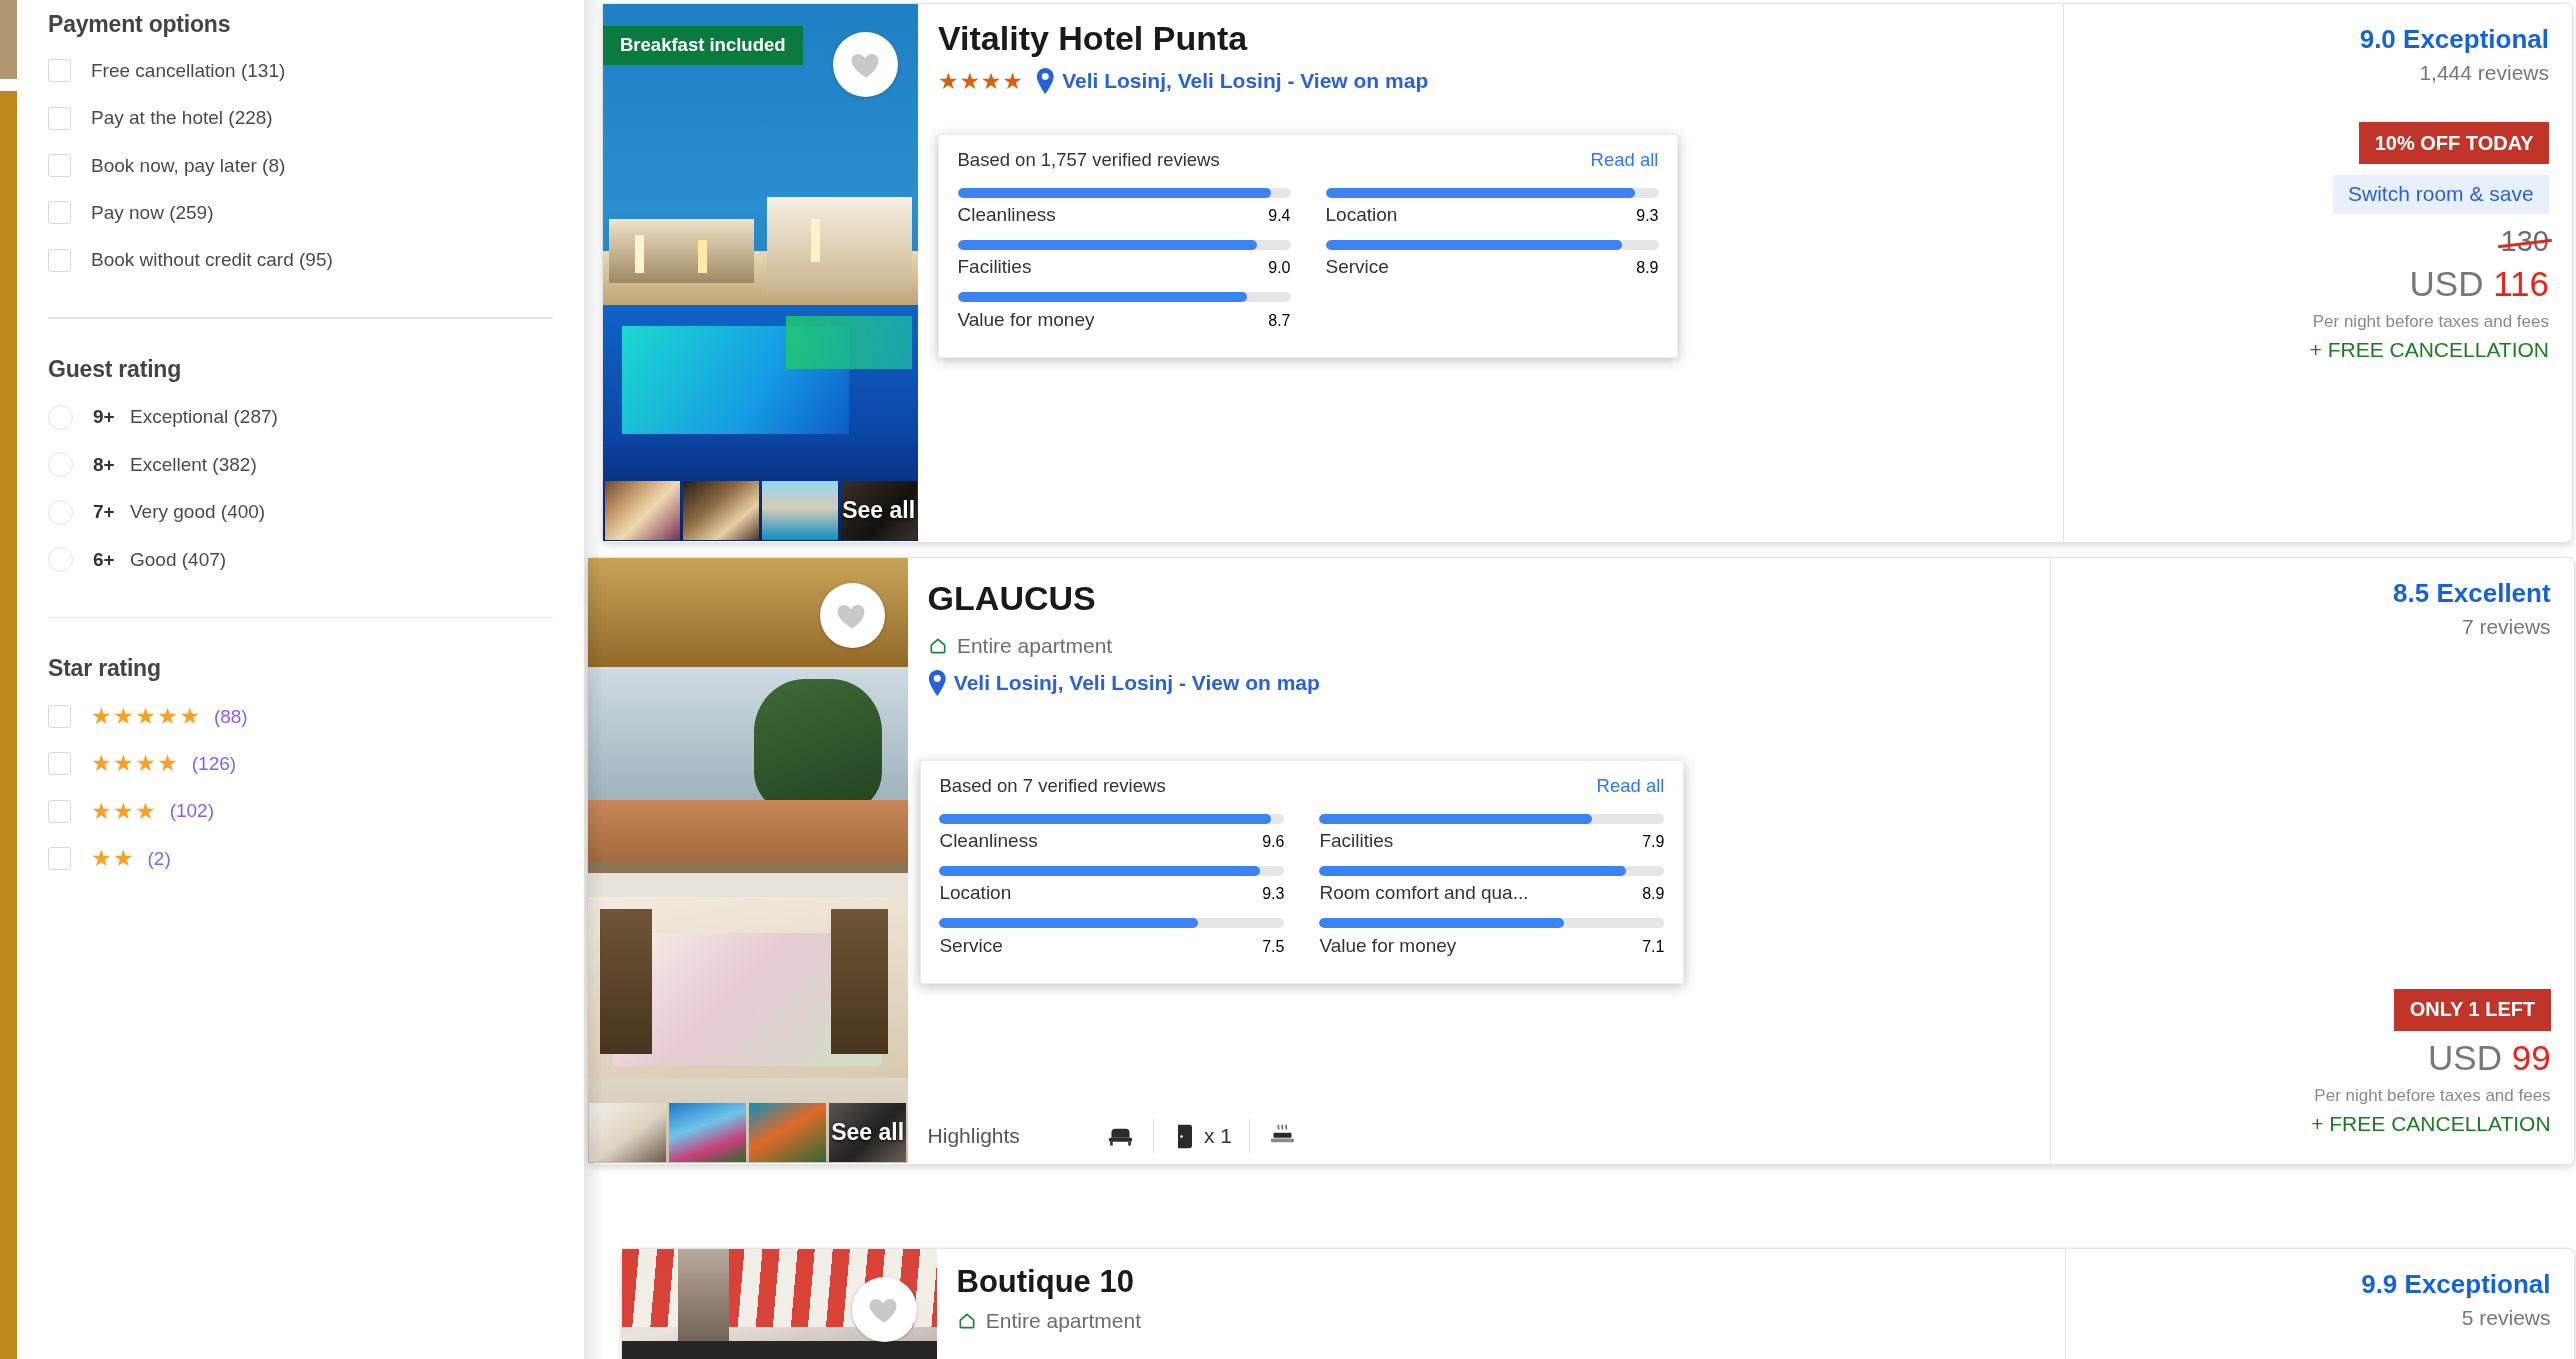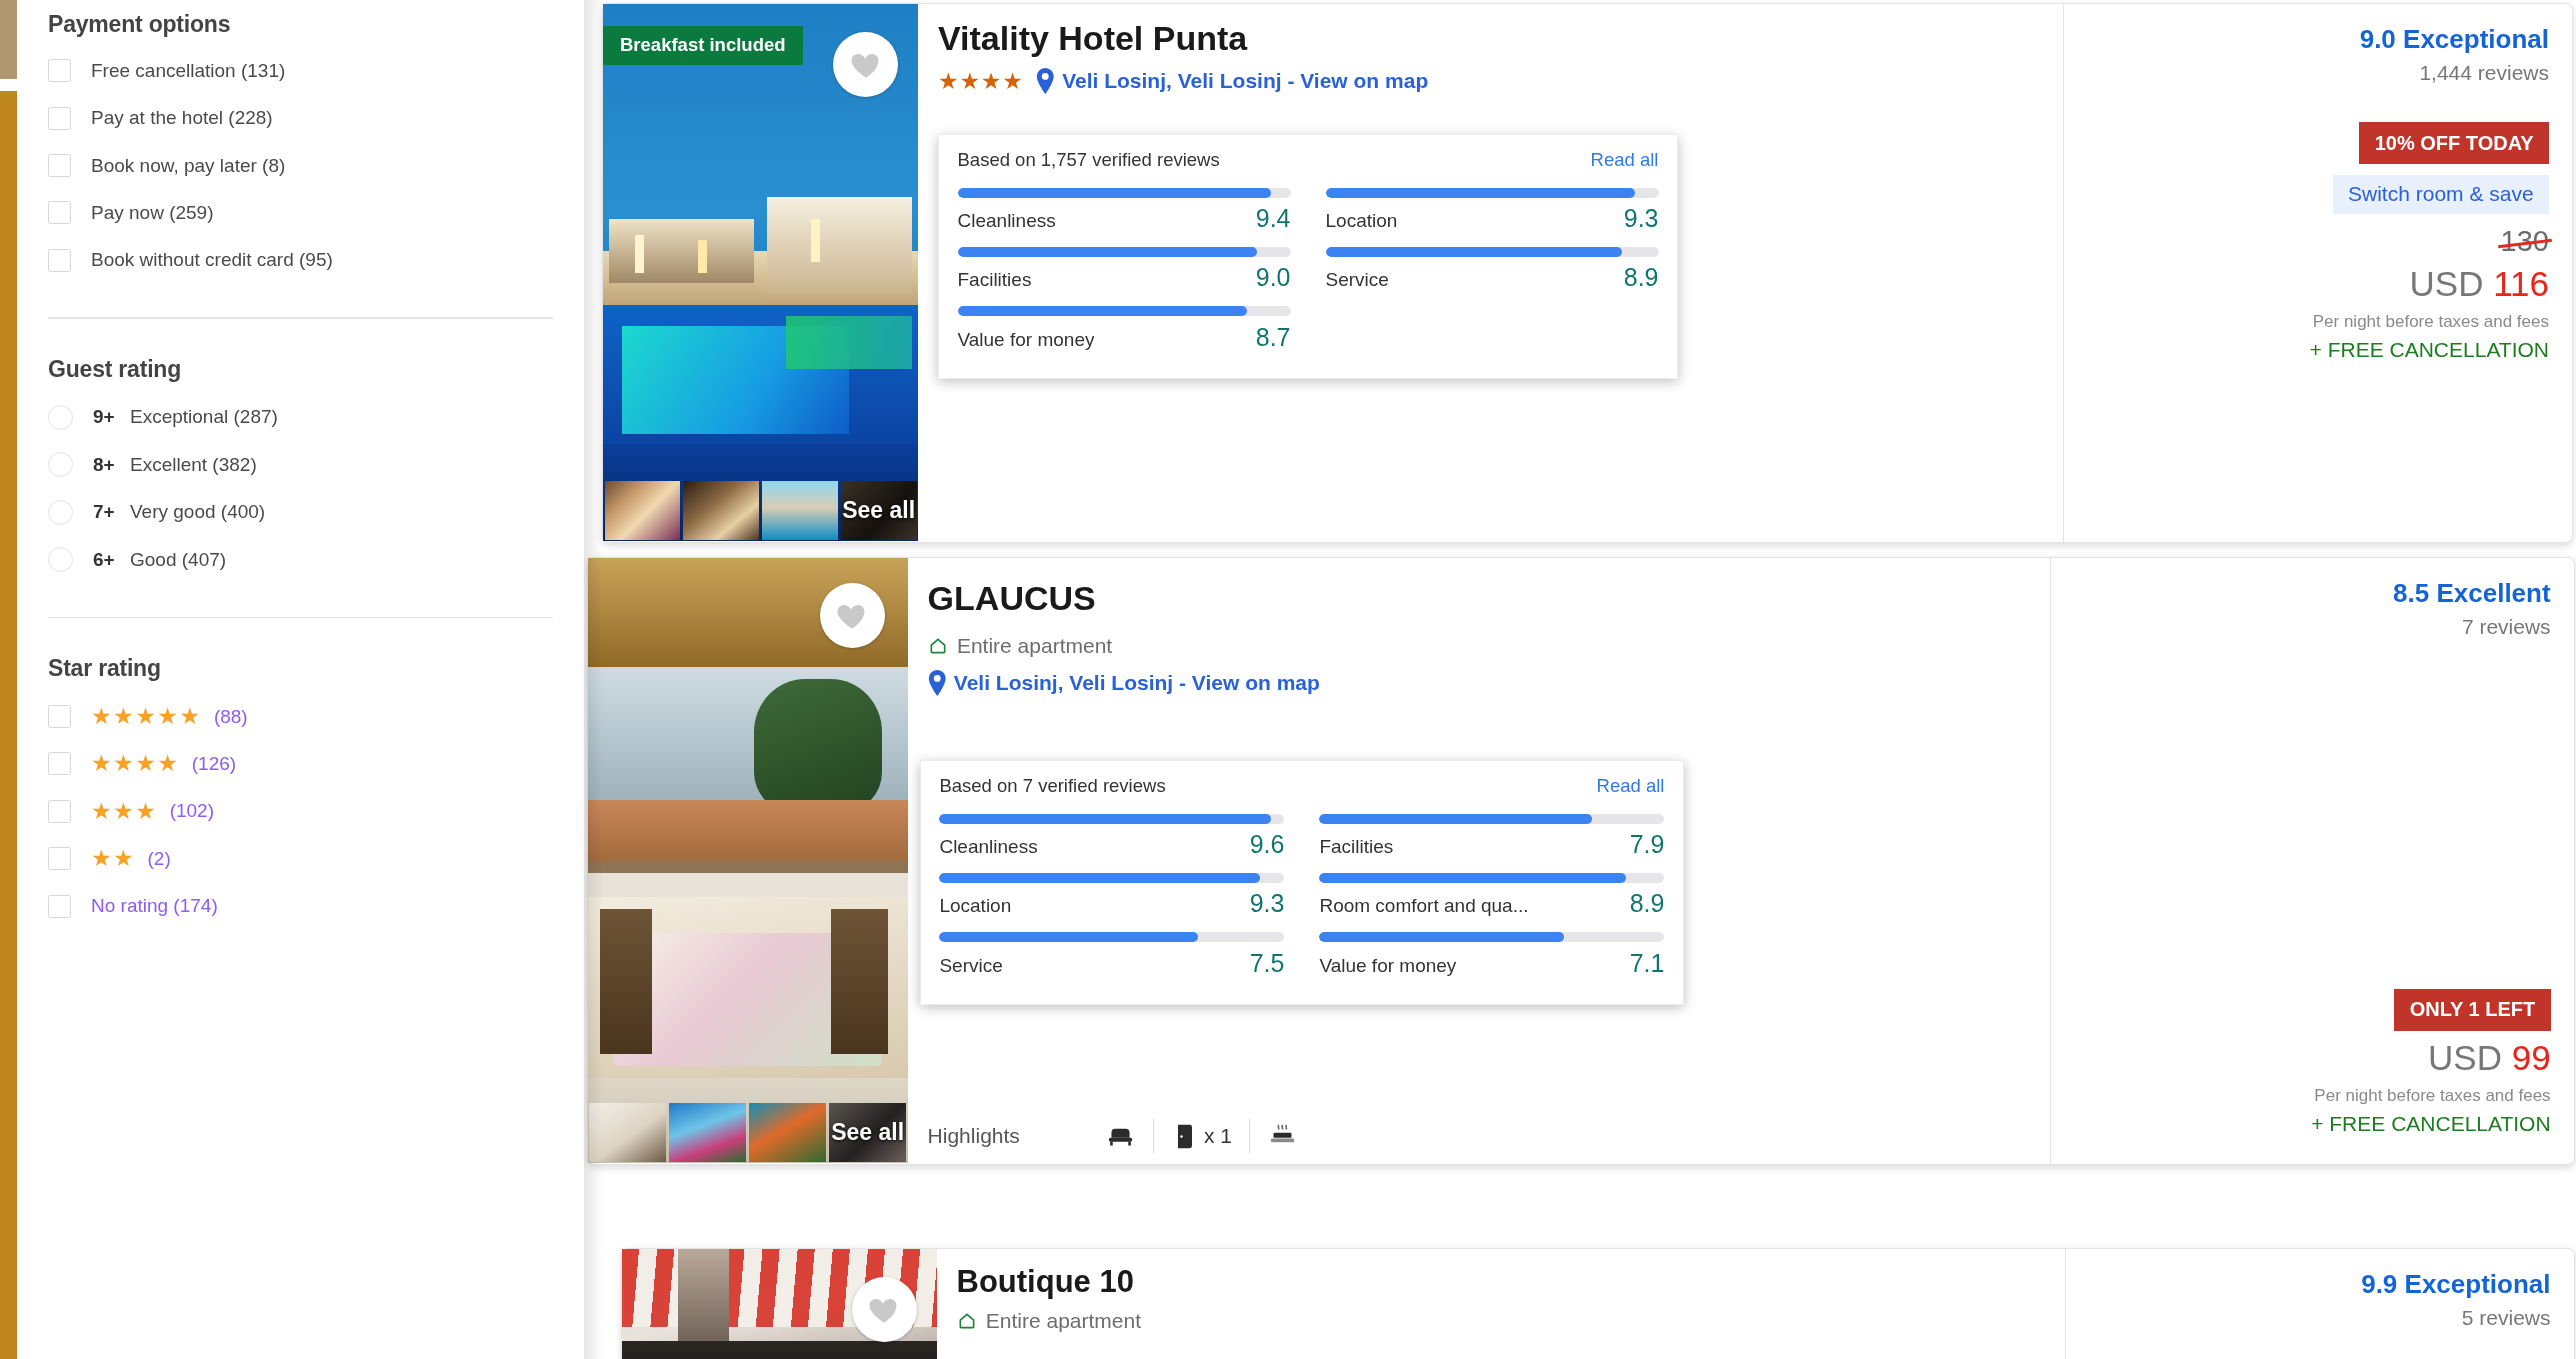--- a/index.html
+++ b/index.html
@@ -76,7 +76,7 @@
   .bar-fg { height: 10px; border-radius: 5.4px; background: #3b82f3; }
   .rev-line { display: flex; justify-content: space-between; align-items: baseline; margin-top: 6.2px; }
   .rev-name { font-size: 19px; color: #333; white-space: nowrap; overflow: hidden; text-overflow: ellipsis; }
-  .rev-val { font-size: 25px; color: #0f766e; margin-left: 10.8px; }
+  .rev-val { font-size: 16px; color: #000000; margin-left: 10.8px; }
 
   
   .hl-row { position: absolute; left: 20px; bottom: 10.8px; display: flex; align-items: center; }

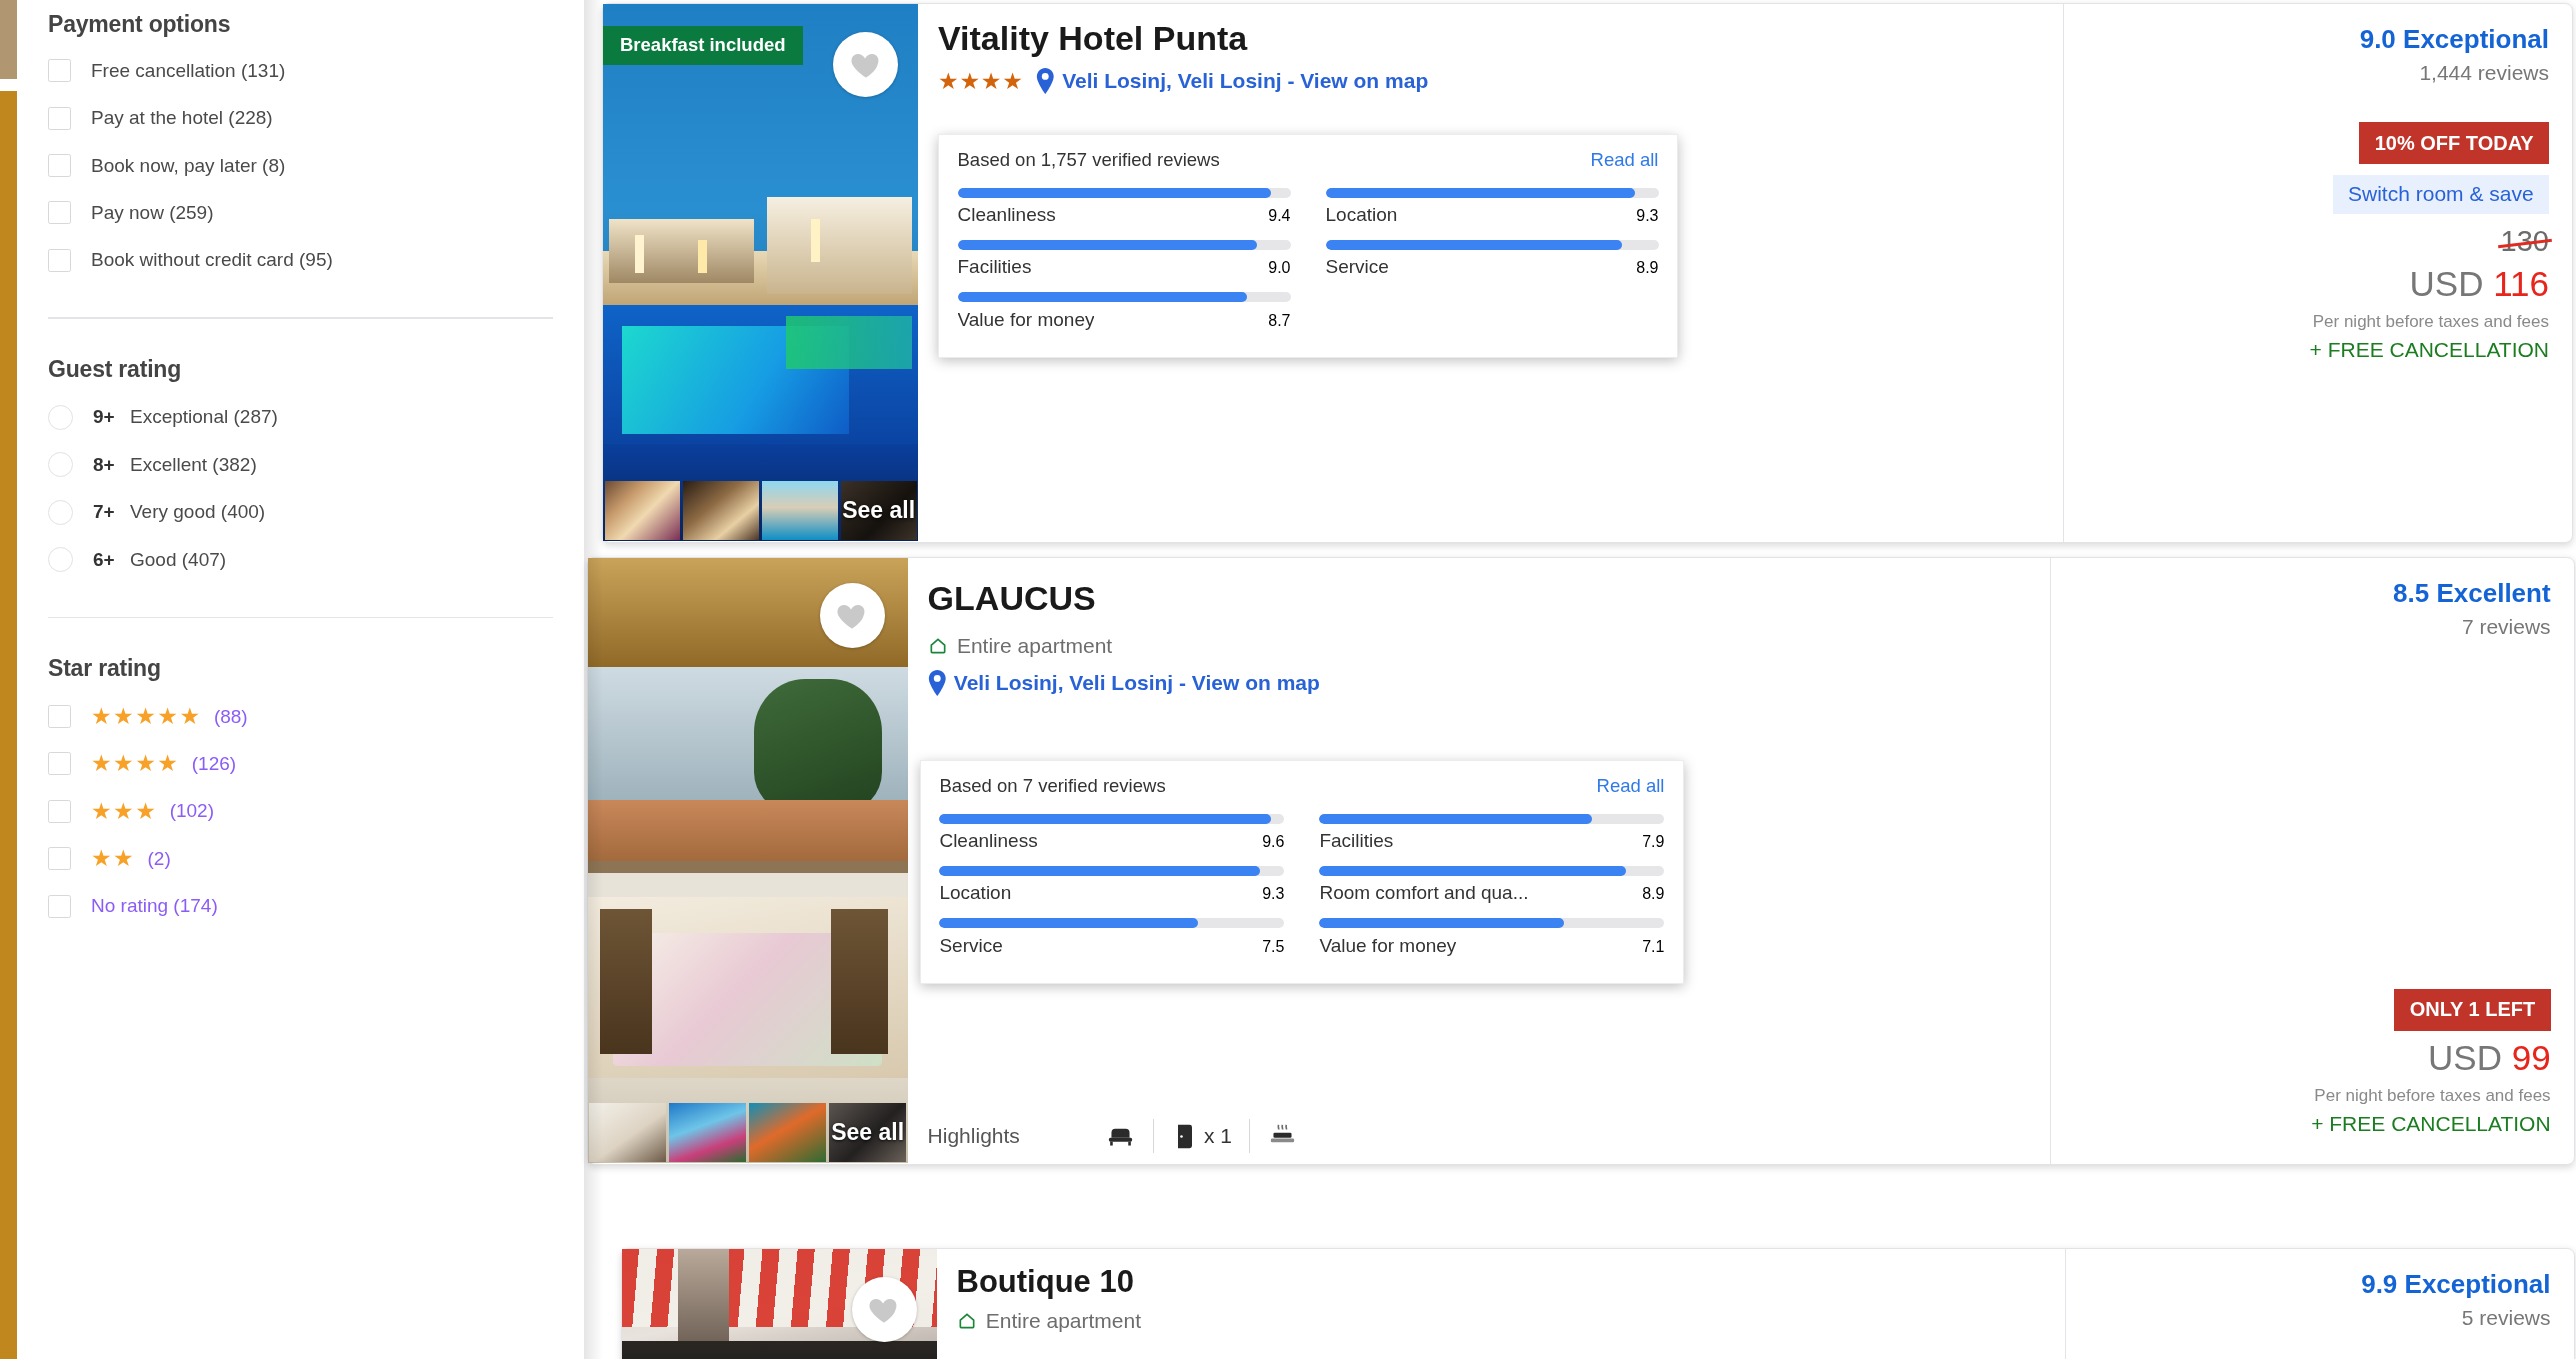--- a/index.html
+++ b/index.html
@@ -200,10 +200,6 @@
       <span class="star-count">(2)</span>
     </div>
     <div style="height:15.4px"></div>
-    <div class="facet-row">
-      <span class="cb"></span>
-      <span class="star-count" style="margin-left:20px">No rating (174)</span>
-    </div>
 
   </div>
   <div class="sidebar-shadow"></div>

